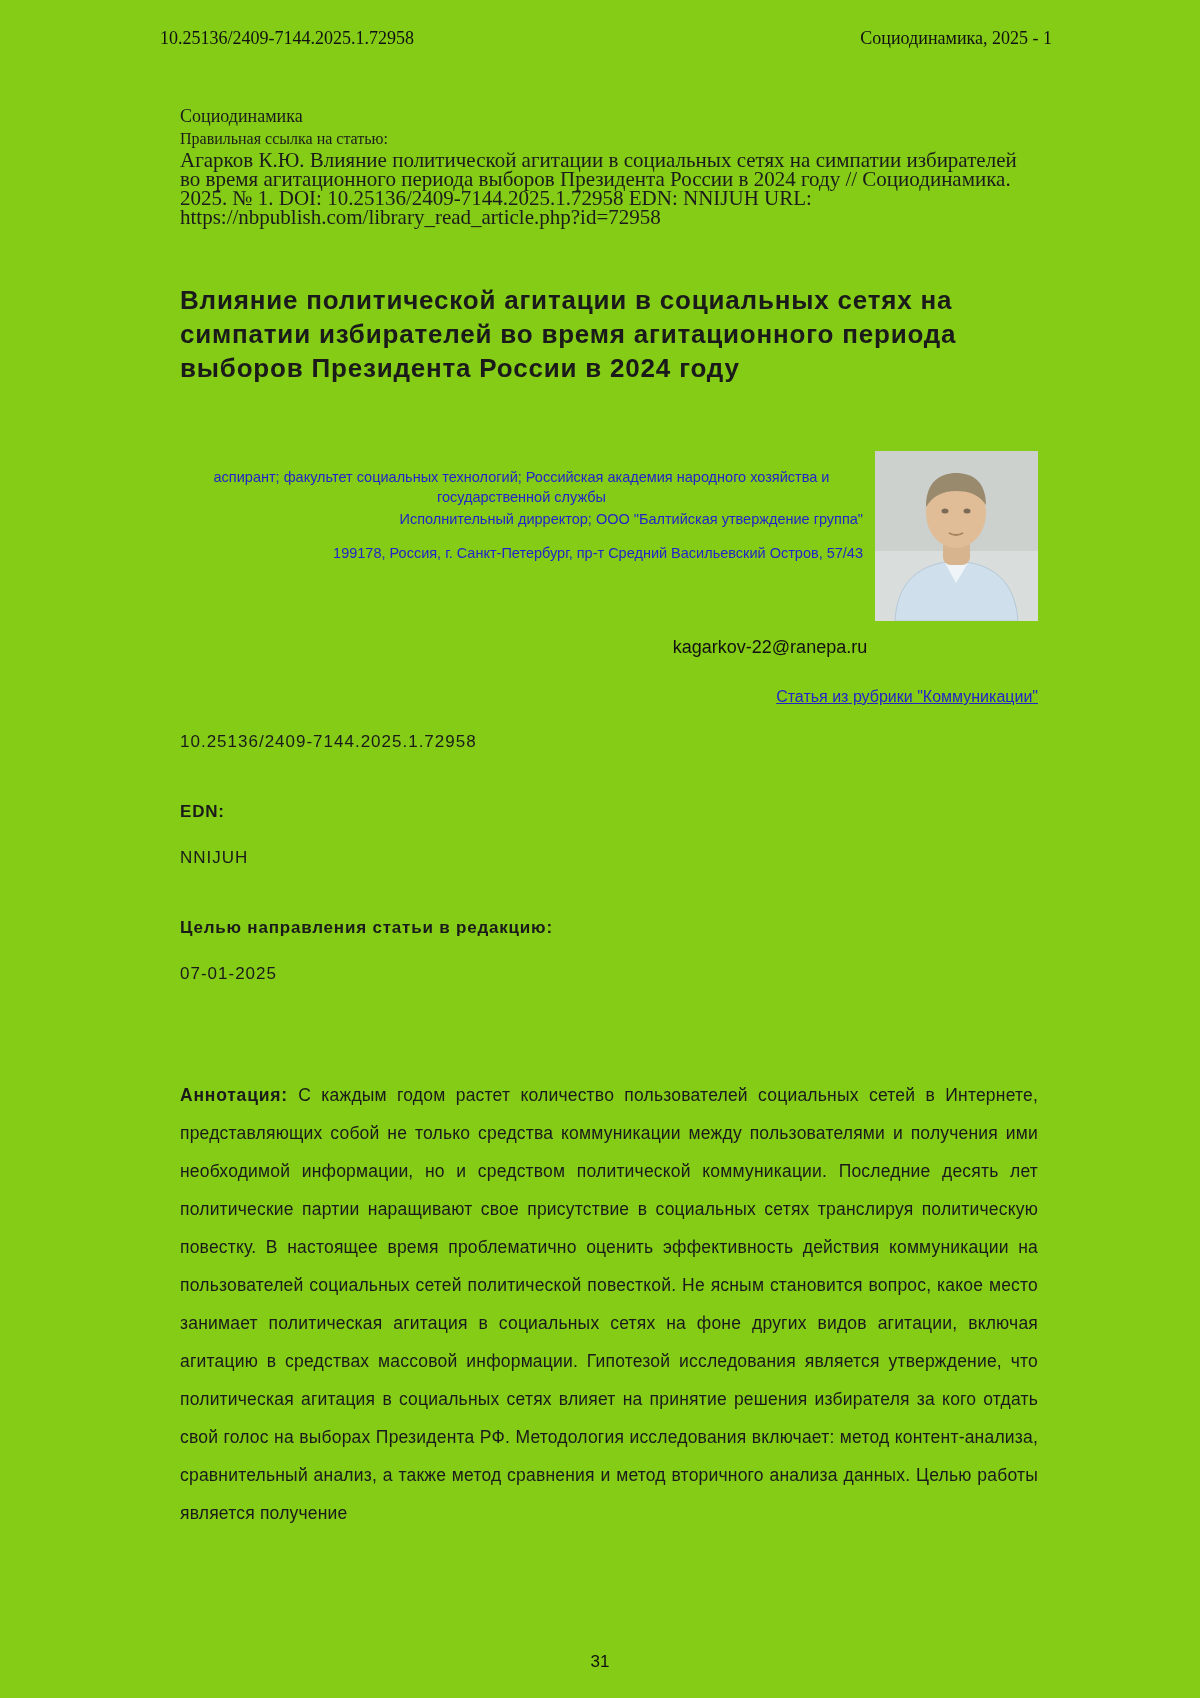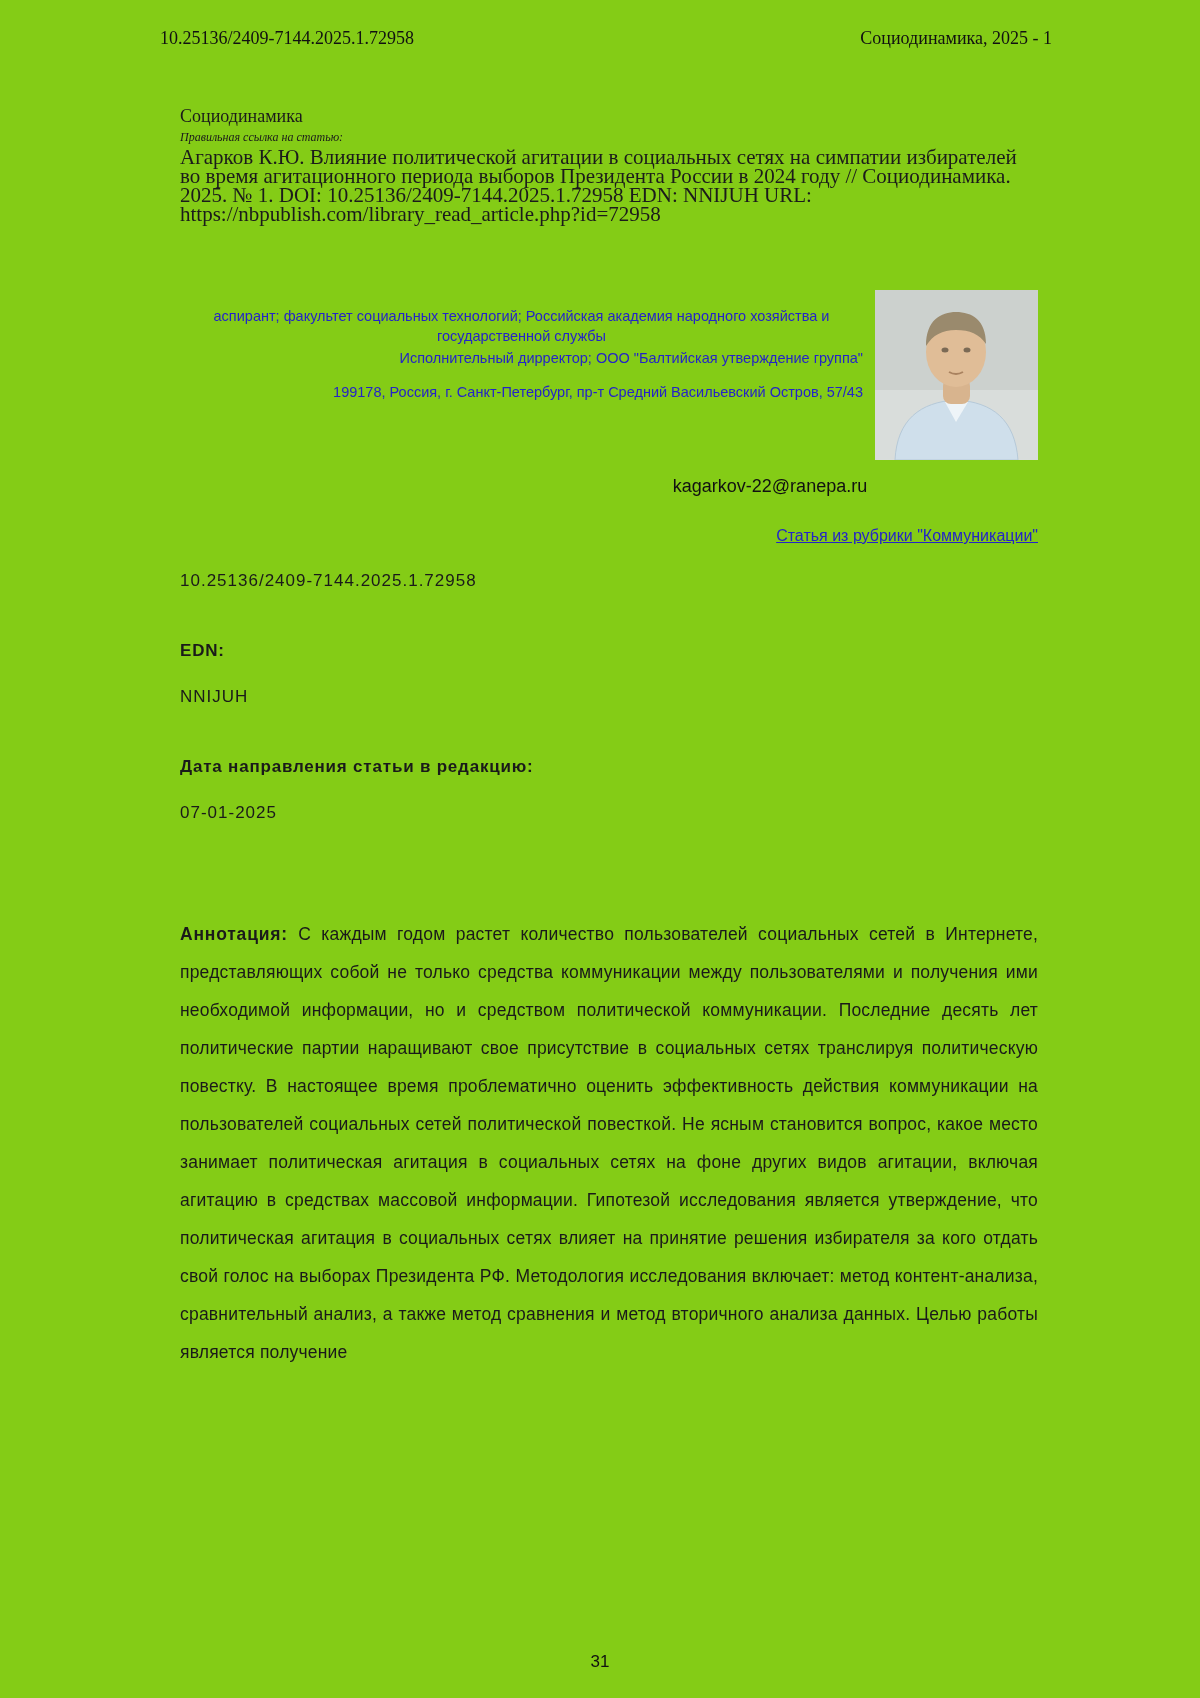--- a/index.html
+++ b/index.html
@@ -32,7 +32,7 @@
   }
 
   .journal-name { font-size: 18px; margin-bottom: 3px; }
-  .citation-label { font-size: 12px; font-style: italic; margin-bottom: 3px; }
+  .citation-label { font-size: 16px; margin-bottom: 3px; }
   .citation-text { font-size: 21px; line-height: 19px; margin: 0; }
 
   .article-title {

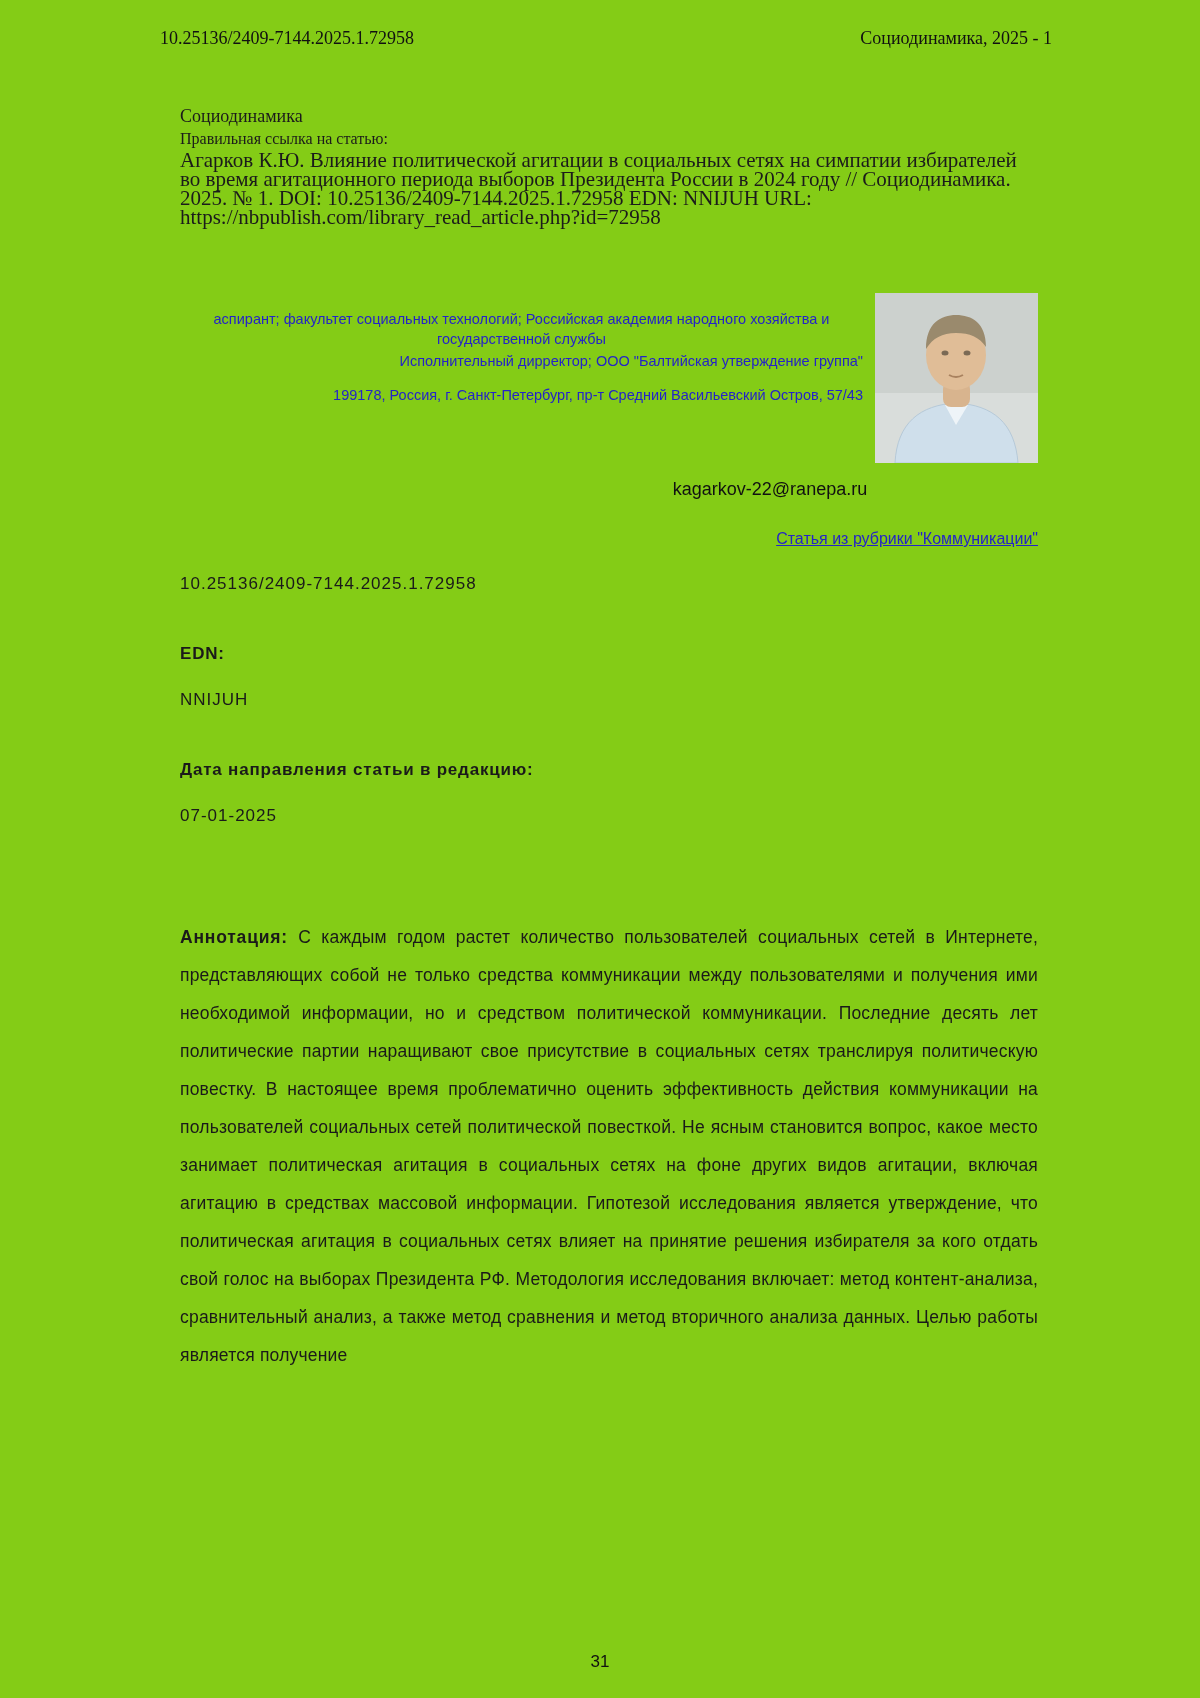--- a/index.html
+++ b/index.html
@@ -145,6 +145,7 @@
     <div class="citation-label">Правильная ссылка на статью:</div>
     <p class="citation-text">Агарков К.Ю. Влияние политической агитации в социальных сетях на симпатии избирателей во время агитационного периода выборов Президента России в 2024 году // Социодинамика. 2025. № 1. DOI: 10.25136/2409-7144.2025.1.72958 EDN: NNIJUH URL: https://nbpublish.com/library_read_article.php?id=72958</p>
 
+    <h1 class="article-title">Влияние политической агитации в социальных сетях на симпатии избирателей во время агитационного периода выборов Президента России в 2024 году</h1>
 
     <div class="author-section">
       <div class="author-info">

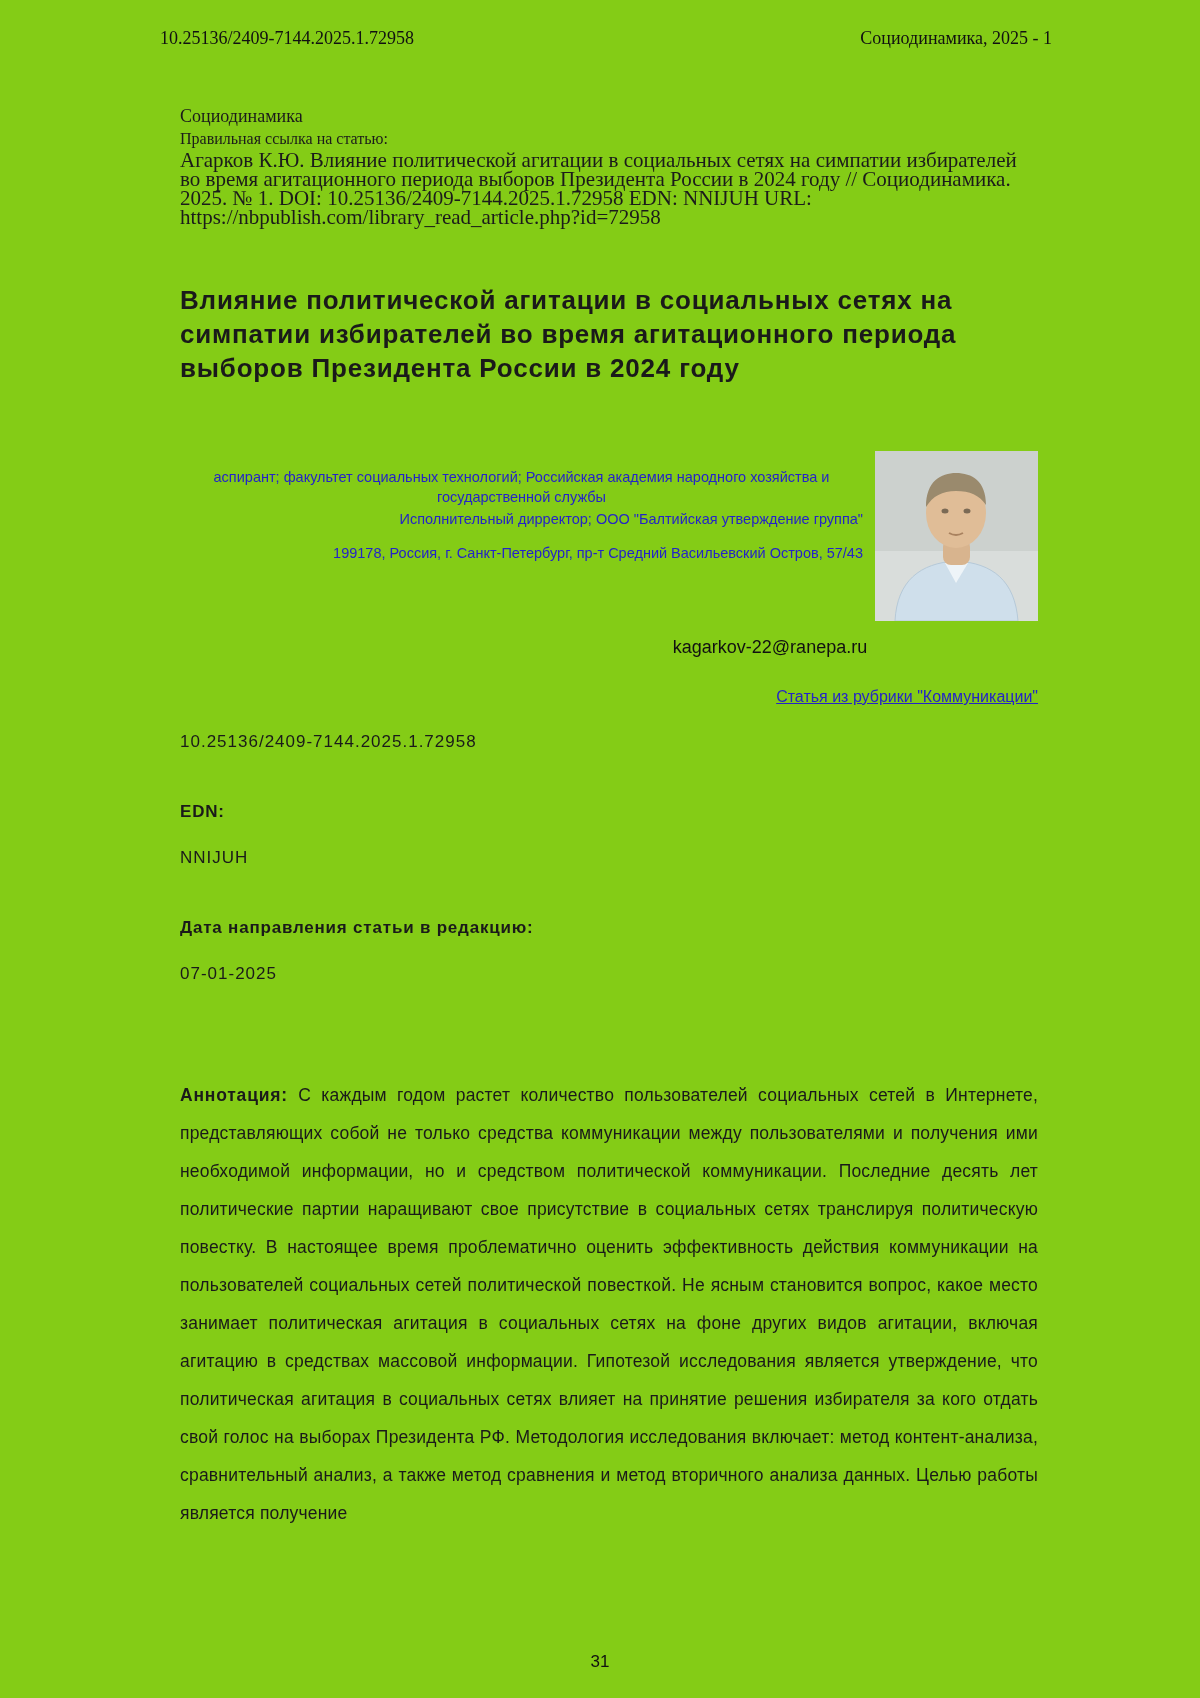--- a/index.html
+++ b/index.html
@@ -185,7 +185,7 @@
     <div class="meta-label">EDN:</div>
     <div class="meta-value">NNIJUH</div>
 
-    <div class="meta-label">Дата направления статьи в редакцию:</div>
+    <div class="meta-label">Целью направления статьи в редакцию:</div>
     <div class="meta-value">07-01-2025</div>
 
     <p class="abstract"><b>Аннотация:</b> <span>С каждым годом растет количество пользователей социальных сетей в Интернете, представляющих собой не только средства коммуникации между пользователями и получения ими необходимой информации, но и средством политической коммуникации. Последние десять лет политические партии наращивают свое присутствие в социальных сетях транслируя политическую повестку. В настоящее время проблематично оценить эффективность действия коммуникации на пользователей социальных сетей политической повесткой. Не ясным становится вопрос, какое место занимает политическая агитация в социальных сетях на фоне других видов агитации, включая агитацию в средствах массовой информации. Гипотезой исследования является утверждение, что политическая агитация в социальных сетях влияет на принятие решения избирателя за кого отдать свой голос на выборах Президента РФ. Методология исследования включает: метод контент-анализа, сравнительный анализ, а также метод сравнения и метод вторичного анализа данных. Целью работы является получение</span></p>

